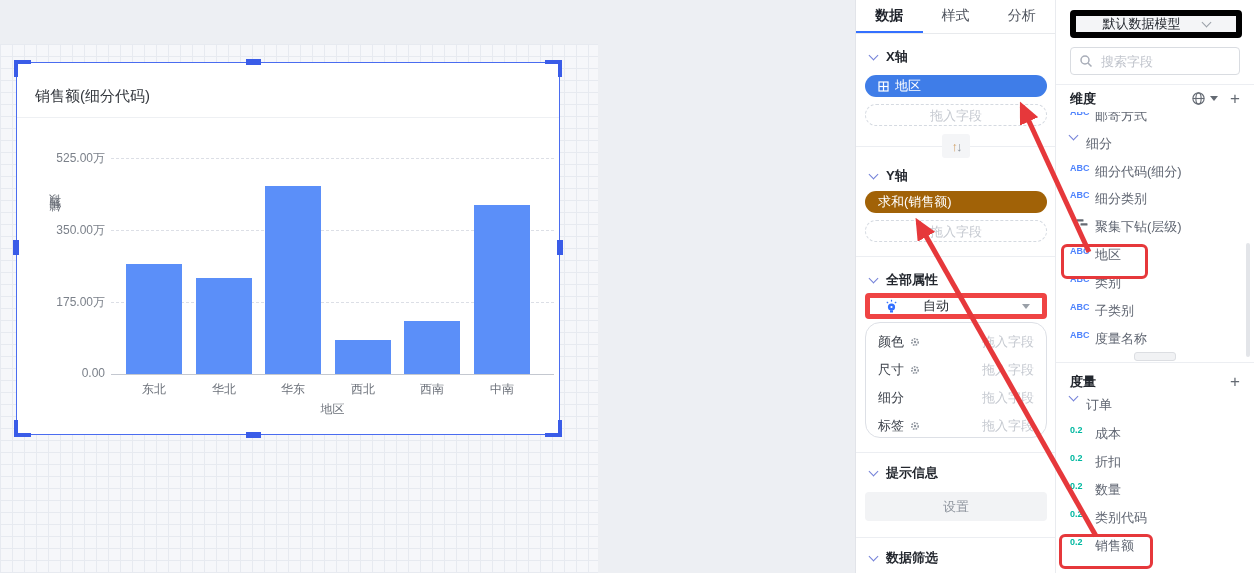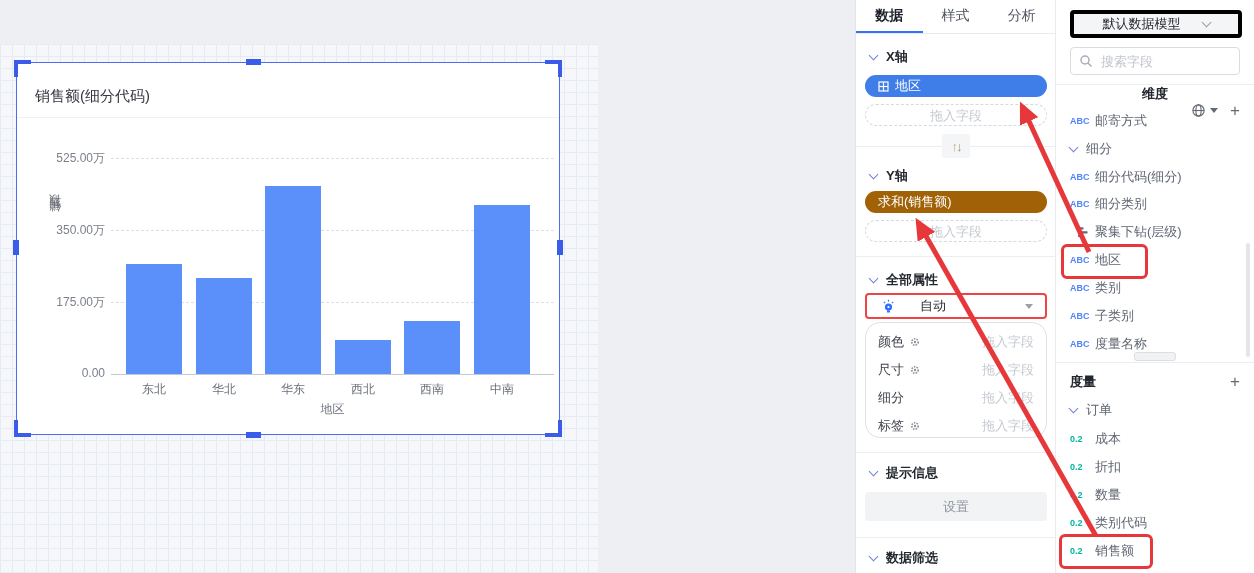--- a/index.html
+++ b/index.html
@@ -63,7 +63,7 @@
   .btn-setting{position:absolute;left:9px;top:492px;width:182px;height:29px;background:#f2f3f5;border-radius:4px;
         text-align:center;line-height:29px;font-size:13px;color:#8f959e;}
   
-  .modelsel{position:absolute;left:14px;top:10px;width:172px;height:28px;background:#f4f5f7;border:4px solid #000000;
+  .modelsel{position:absolute;left:14px;top:10px;width:172px;height:28px;background:#f4f5f7;border:6px solid #000000;
         border-radius:4px;display:flex;align-items:center;justify-content:center;font-size:13px;color:#23272e;box-sizing:border-box;}
   .modelsel .chevg{border-color:#9aa0a8;margin:0 0 0 22px;margin-top:-3px;}
   .chevg{display:inline-block;width:6px;height:6px;border-right:1.6px solid #9aa0a8;border-bottom:1.6px solid #9aa0a8;transform:rotate(45deg);}

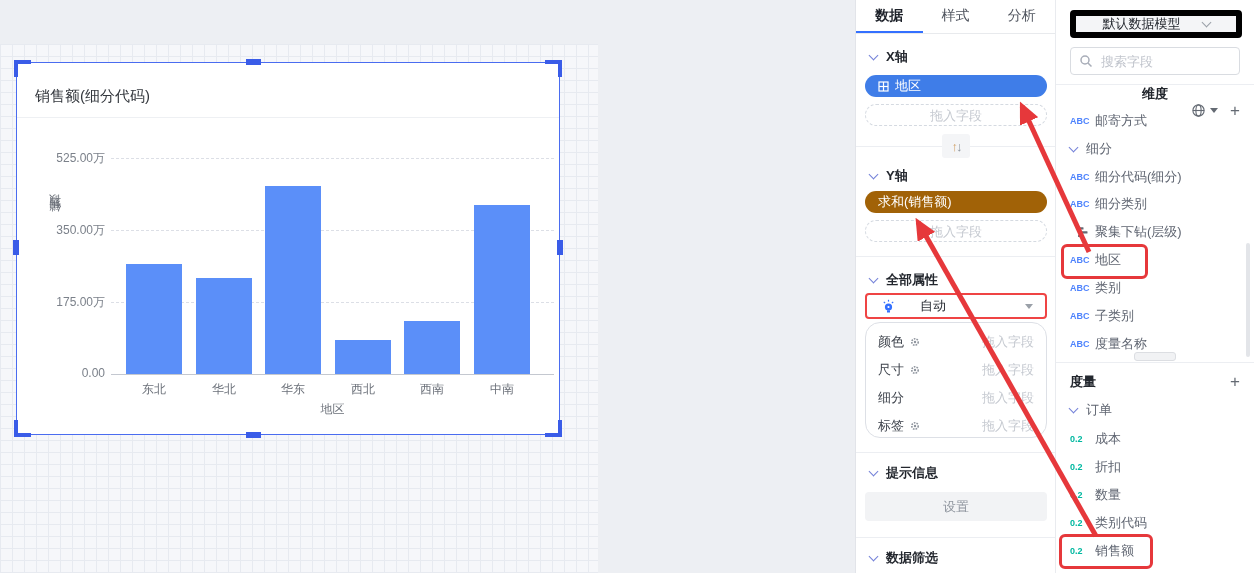--- a/index.html
+++ b/index.html
@@ -249,7 +249,7 @@
     </div>
     <div class="divider" style="top:84px;"></div>
 
-    <div class="phead" style="top:85px;flex-direction:column;">
+    <div class="phead" style="top:85px;">
       <span>维度</span>
       <span class="hicons">
         <svg width="15" height="15" viewBox="0 0 16 16" fill="none" stroke="#646a73" stroke-width="1.2">

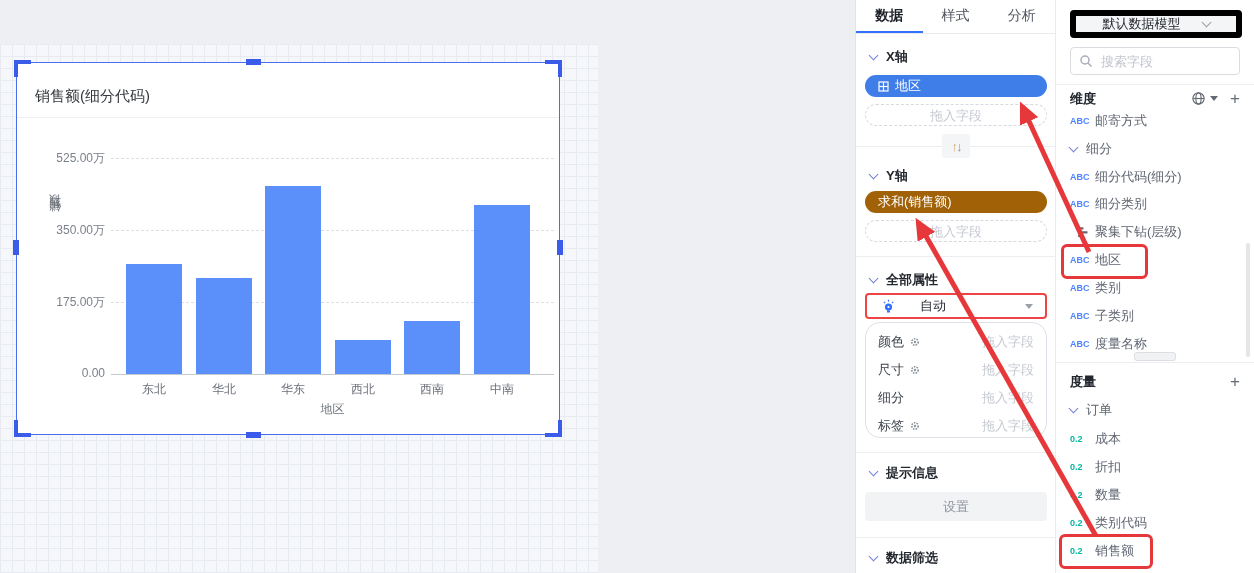--- a/index.html
+++ b/index.html
@@ -76,7 +76,7 @@
         padding:0 14px;box-sizing:border-box;font-size:13px;color:#23272e;font-weight:bold;}
   .phead .hicons{margin-left:auto;display:flex;align-items:center;color:#646a73;}
   .plus{font-size:17px;font-weight:normal;color:#646a73;margin-left:12px;line-height:14px;}
-  .f-row{position:absolute;left:0;width:100%;height:28px;display:flex;align-items:center;padding-left:14px;
+  .f-row{position:absolute;left:0;width:100%;height:28px;display:flex;padding-left:14px;
         box-sizing:border-box;font-size:13px;color:#5f6571;z-index:1;}
   .abc{color:#4e83fd;font-weight:bold;font-size:9px;width:25px;flex:none;}
   .num{color:#00b8a0;font-weight:bold;font-size:9px;width:25px;flex:none;}

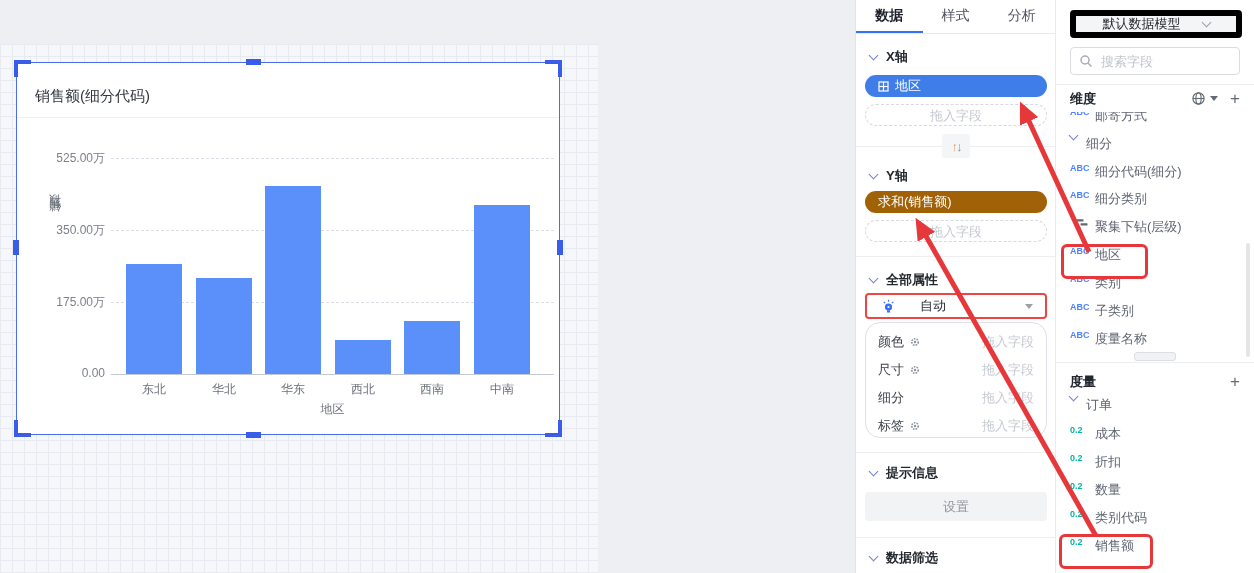--- a/index.html
+++ b/index.html
@@ -50,7 +50,7 @@
   .divider{position:absolute;left:0;width:100%;height:1px;background:#eceef2;}
   .sortbox{position:absolute;left:86px;top:134px;width:28px;height:24px;background:#f4f5f7;border-radius:3px;
         display:flex;align-items:center;justify-content:center;font-size:13px;letter-spacing:-2px;z-index:2;}
-  .autobox{position:absolute;left:9px;top:293px;width:182px;height:26px;border:2px solid #ef4444;border-radius:4px;
+  .autobox{position:absolute;left:9px;top:293px;width:182px;height:26px;border:5px solid #ef4444;border-radius:4px;
         display:flex;align-items:center;box-sizing:border-box;font-size:13px;color:#2b2f36;}
   .caret{width:0;height:0;border-left:4px solid transparent;border-right:4px solid transparent;
         border-top:5px solid #9aa0a8;}

